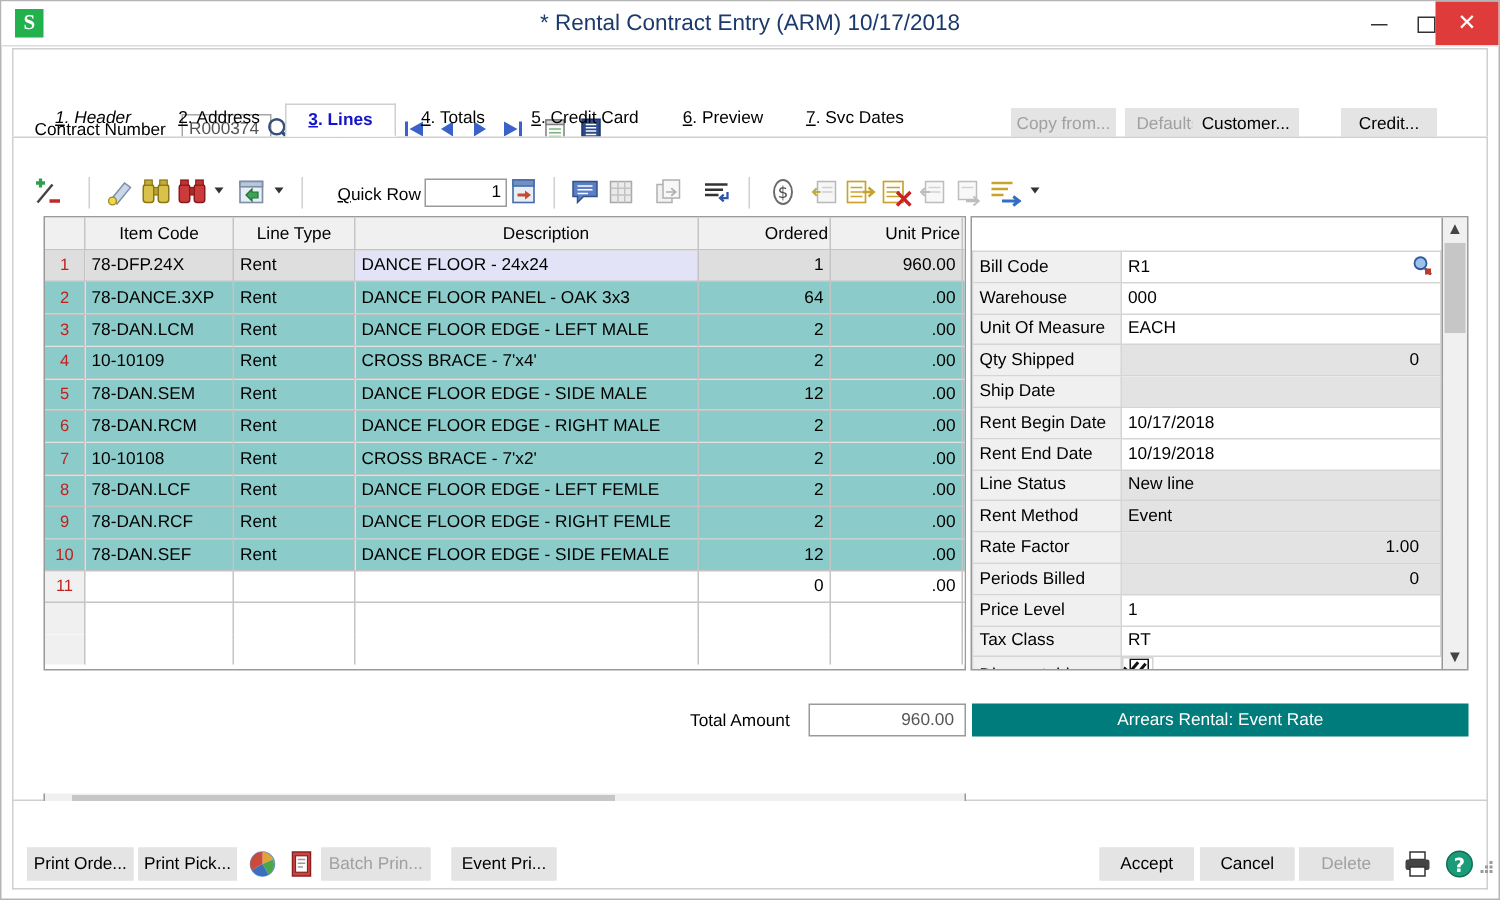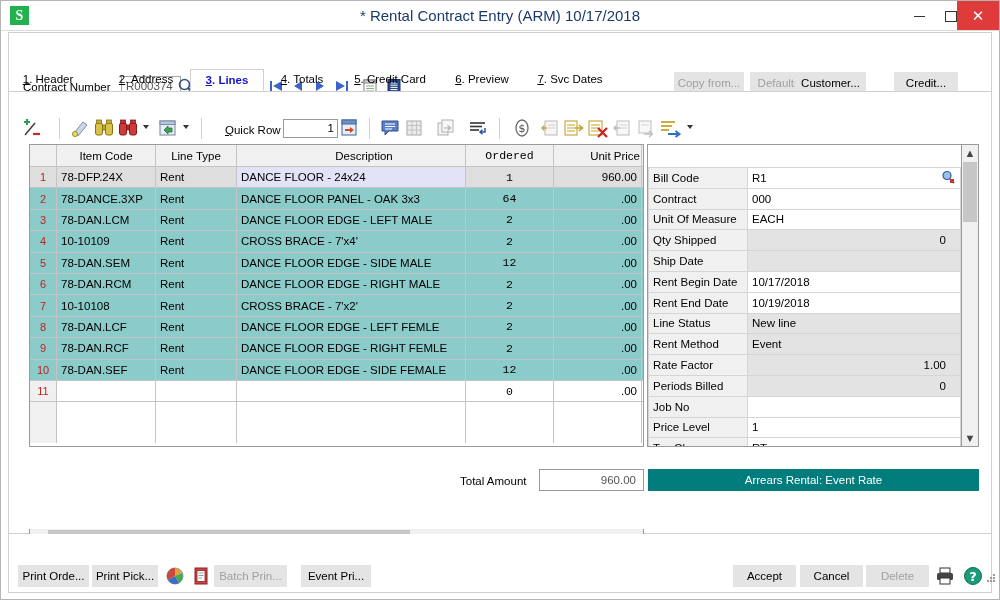--- a/index.html
+++ b/index.html
@@ -213,7 +213,7 @@
   </div>
 
   <div class="tabs">
-    <div class="tab" style="left:0;width:80px;"><span class="u">1</span>. <span>Header</span></div>
+    <div class="tab" style="left:14px;width:80px;font-style:italic;"><span class="u">1</span>. <span>Header</span></div>
     <div class="tab" style="left:94px;width:88px;"><span class="u">2</span>. <span>Address</span></div>
     <div class="tab sel" style="left:182px;width:74px;"><span class="u">3</span>. <span>Lines</span></div>
     <div class="tab" style="left:256px;width:76px;"><span class="u">4</span>. <span>Totals</span></div>

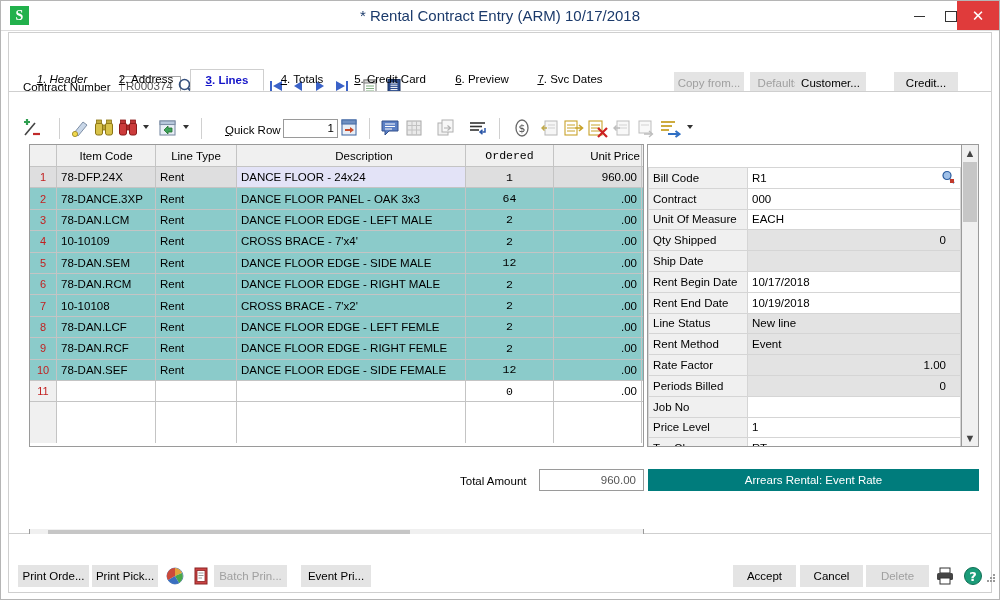--- a/index.html
+++ b/index.html
@@ -69,7 +69,7 @@
   .c-item{width:96px;}
   .c-lt{width:78px;}
   .c-desc{width:200px;border-left:1px solid #555 !important;padding-left:27px;}
-  .c-ord{width:85px;text-align:center;font-family:Liberation Mono, monospace;}
+  .c-ord{width:85px;text-align:right;}
   .c-up{width:85px;text-align:right;}
   .c-x{width:30px;}
   tr.sel td{background:#dededf;}

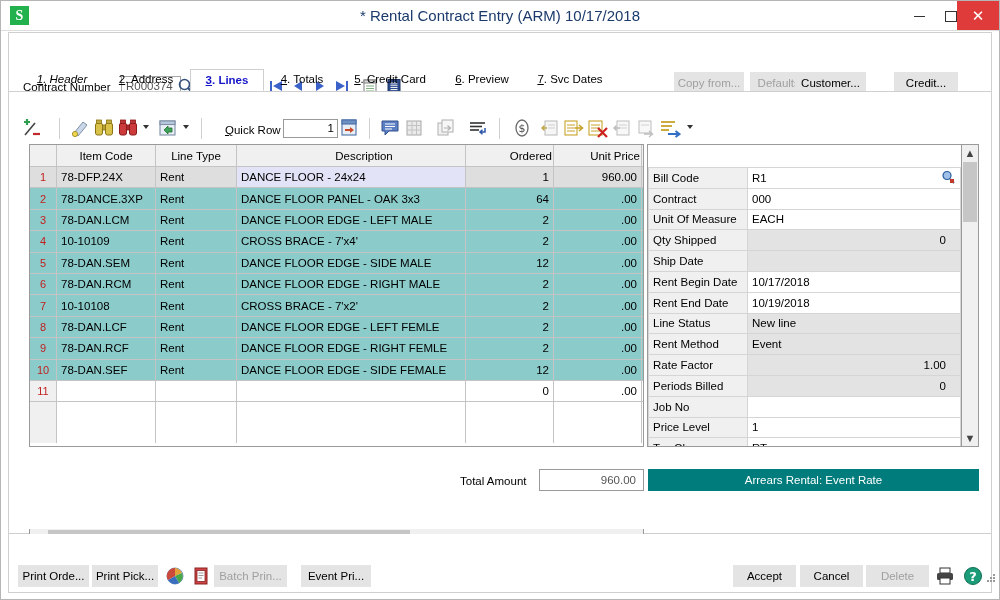--- a/index.html
+++ b/index.html
@@ -522,7 +522,7 @@
                   </svg></span></td>
             </tr>
             <tr>
-              <td class="dk">Contract</td>
+              <td class="dk">Warehouse</td>
               <td class="dv">000</td>
             </tr>
             <tr>

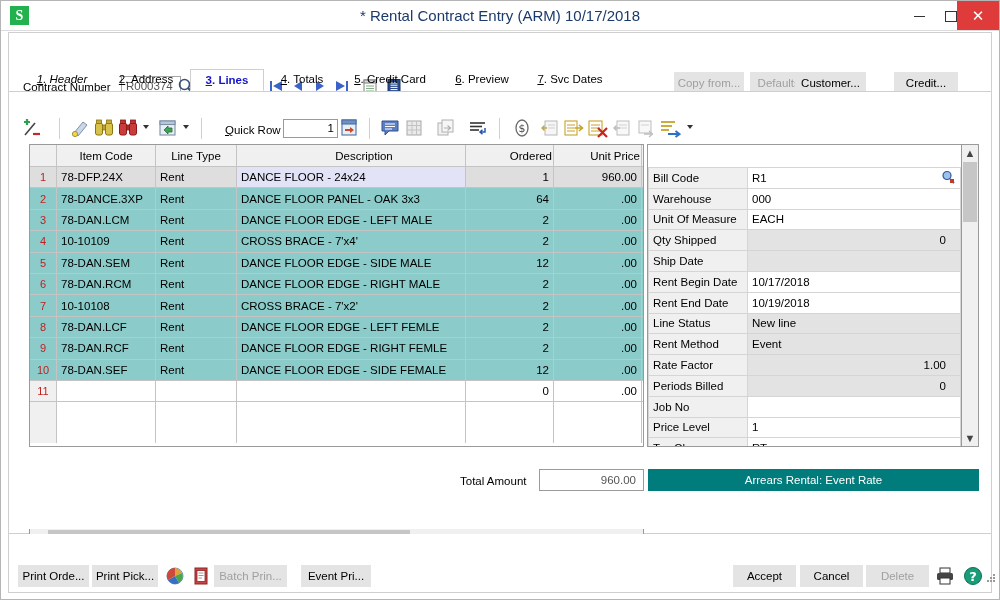--- a/index.html
+++ b/index.html
@@ -562,10 +562,6 @@
               <td class="dv ro num">0</td>
             </tr>
             <tr>
-              <td class="dk">Job No</td>
-              <td class="dv"></td>
-            </tr>
-            <tr>
               <td class="dk">Price Level</td>
               <td class="dv">1</td>
             </tr>

